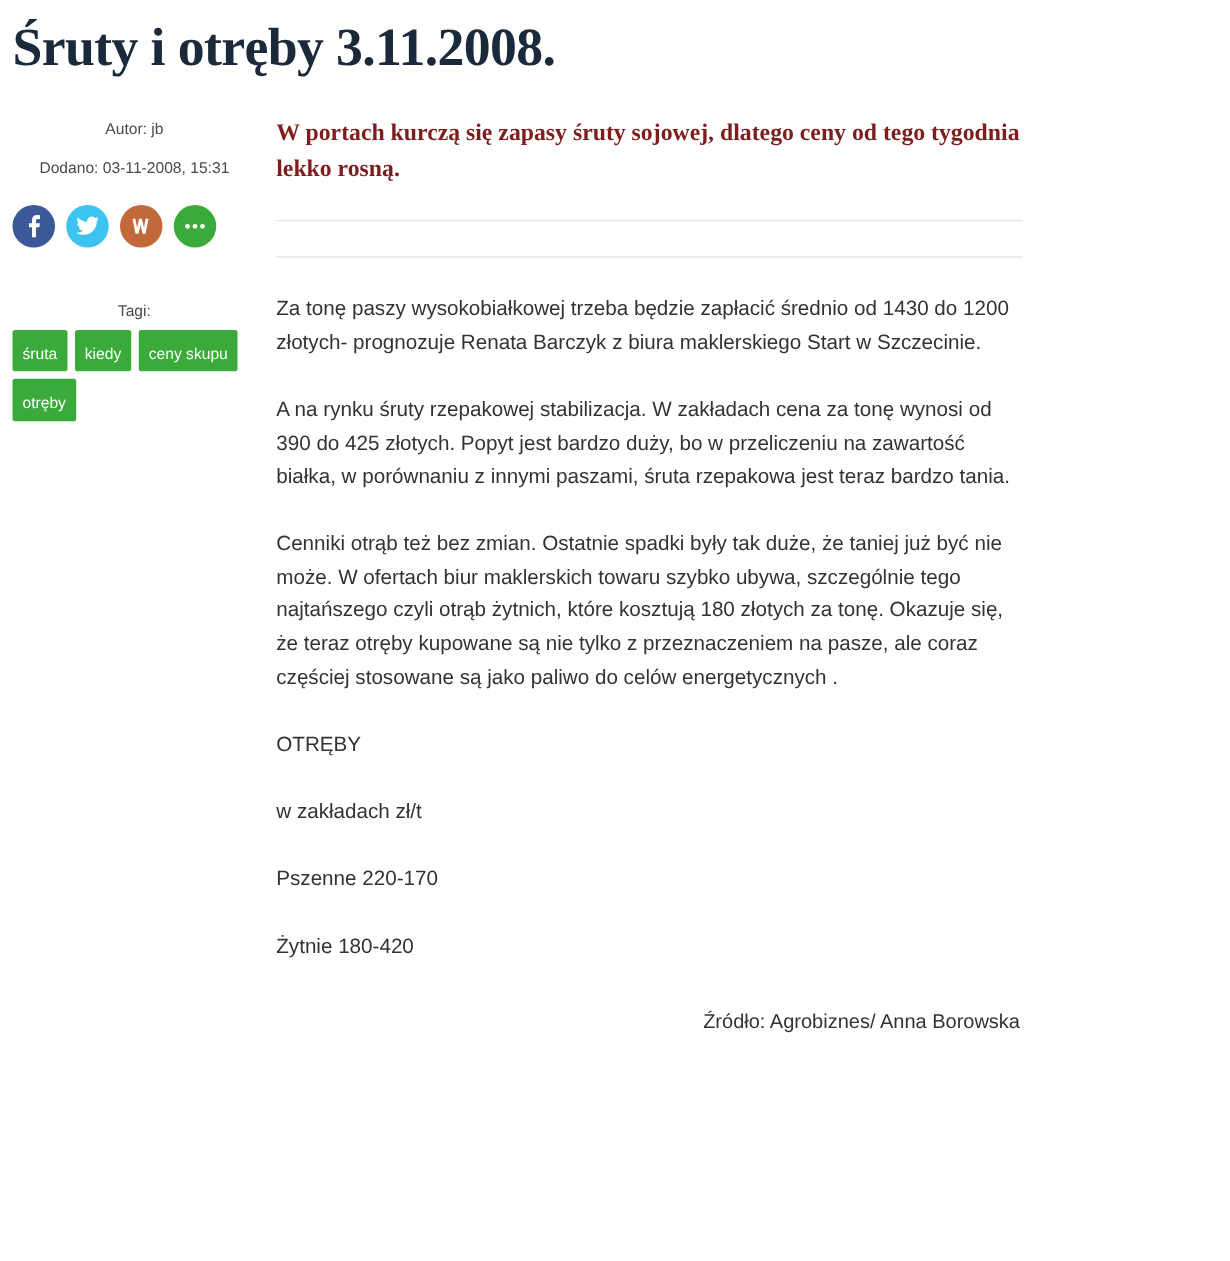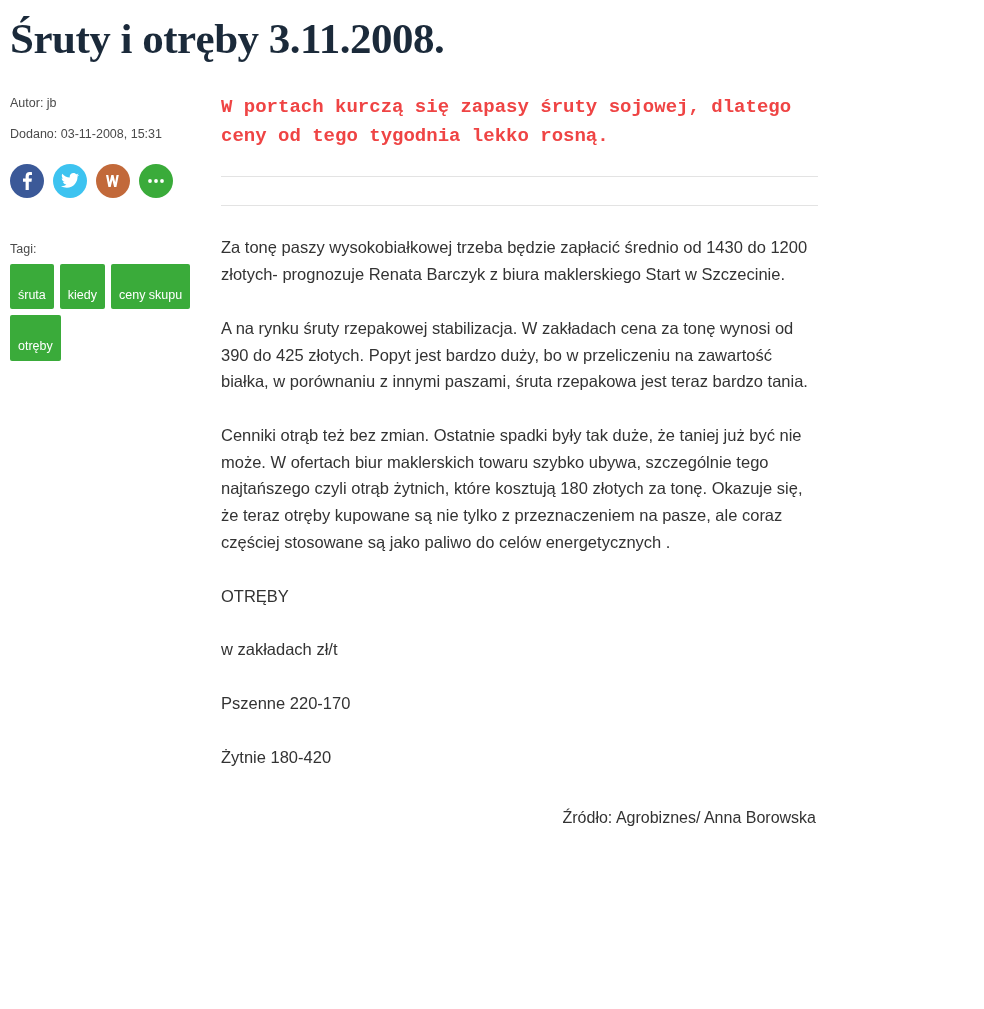--- a/index.html
+++ b/index.html
@@ -37,6 +37,7 @@
     width: 195px;
     flex: 0 0 195px;
     padding-top: 2px;
+    text-align: center;
   }
   .meta-line {
     font-size: 12.5px;

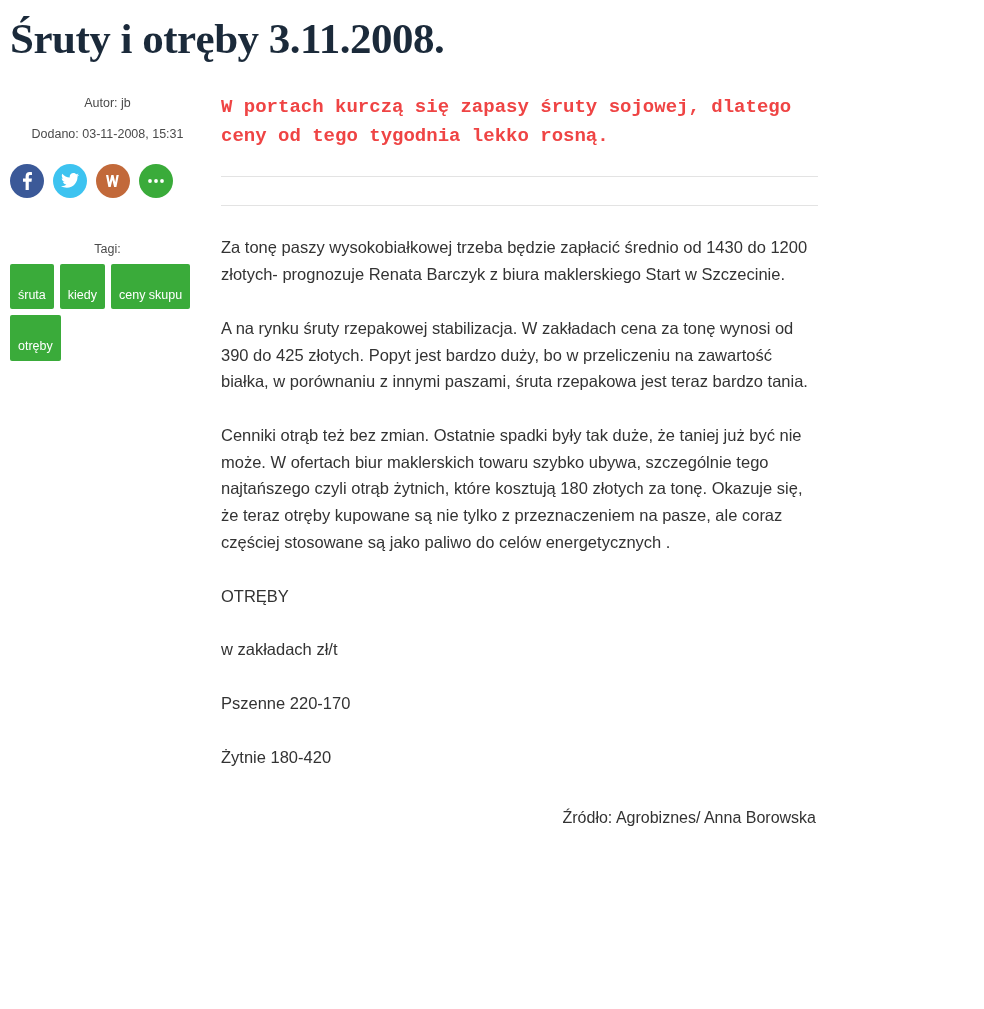--- a/index.html
+++ b/index.html
@@ -97,9 +97,9 @@
     font-size: 19px;
     font-weight: bold;
     line-height: 1.5;
-    color: #ef4444;
+    color: #7f1d1d;
     margin: 0 0 26px 0;
-    font-family: Liberation Mono, monospace;
+    font-family: Liberation Serif, serif;
   }
   .rule {
     border: 0;

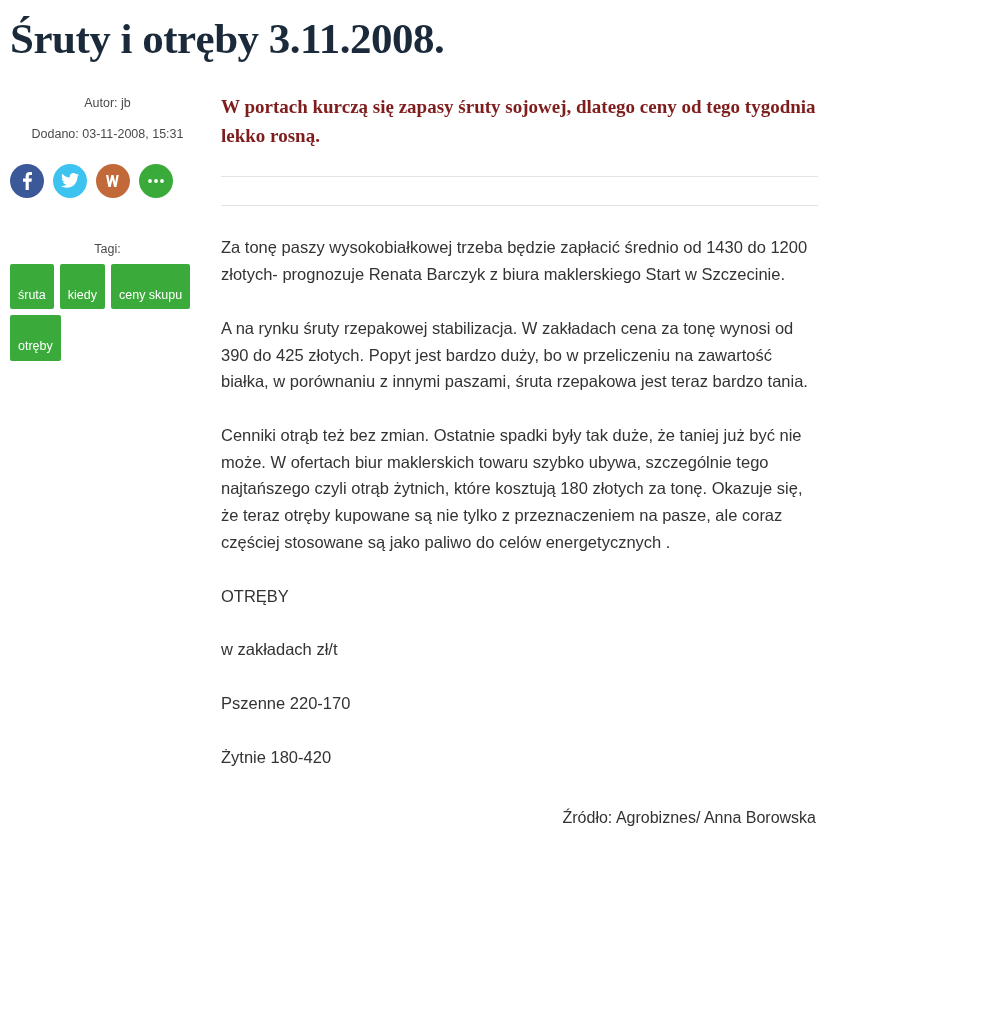--- a/index.html
+++ b/index.html
@@ -82,7 +82,7 @@
     color: #ffffff;
     font-size: 12.5px;
     line-height: 1;
-    padding: 25px 8px 8px 8px;
+    padding: 13px 8px 8px 8px;
     border-radius: 2px;
     text-decoration: none;
     display: inline-block;

